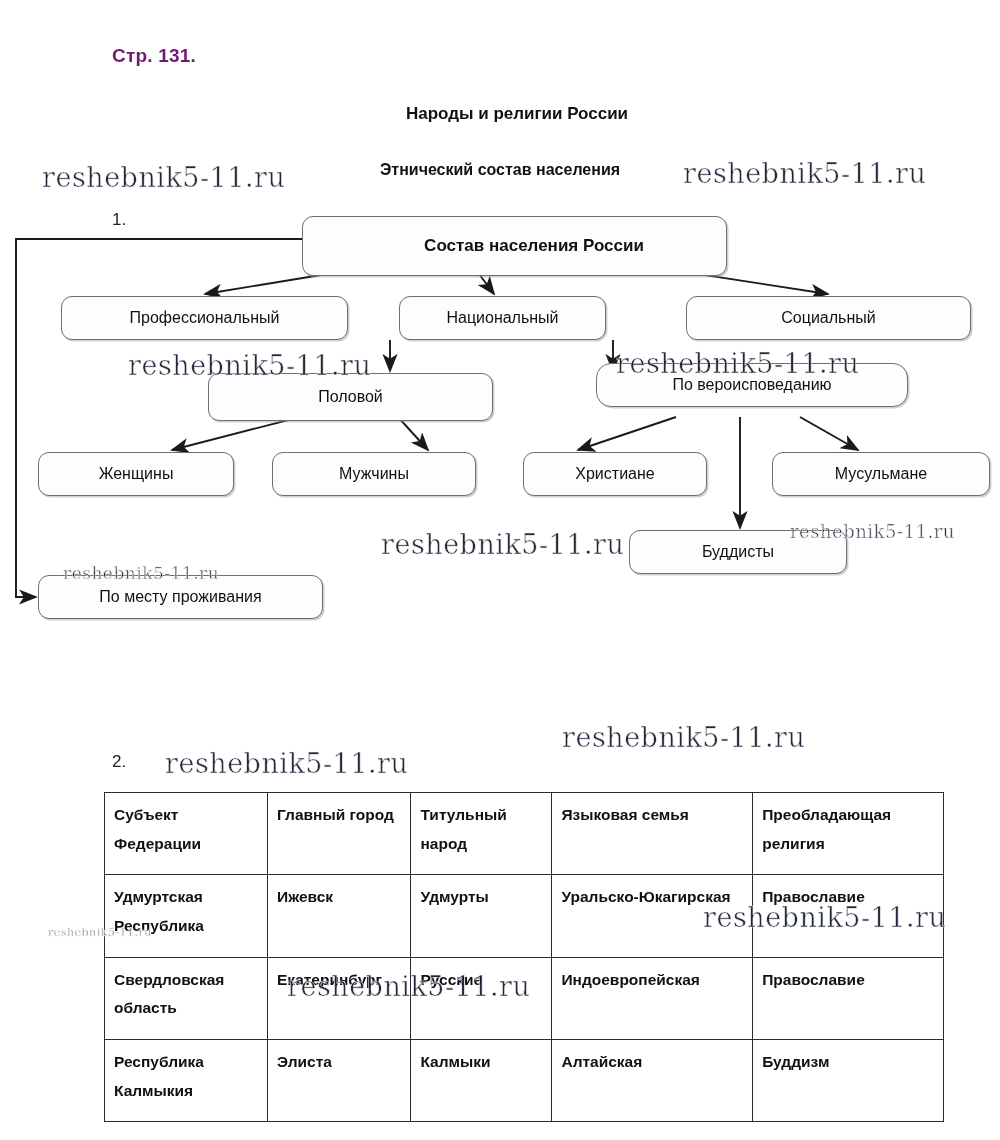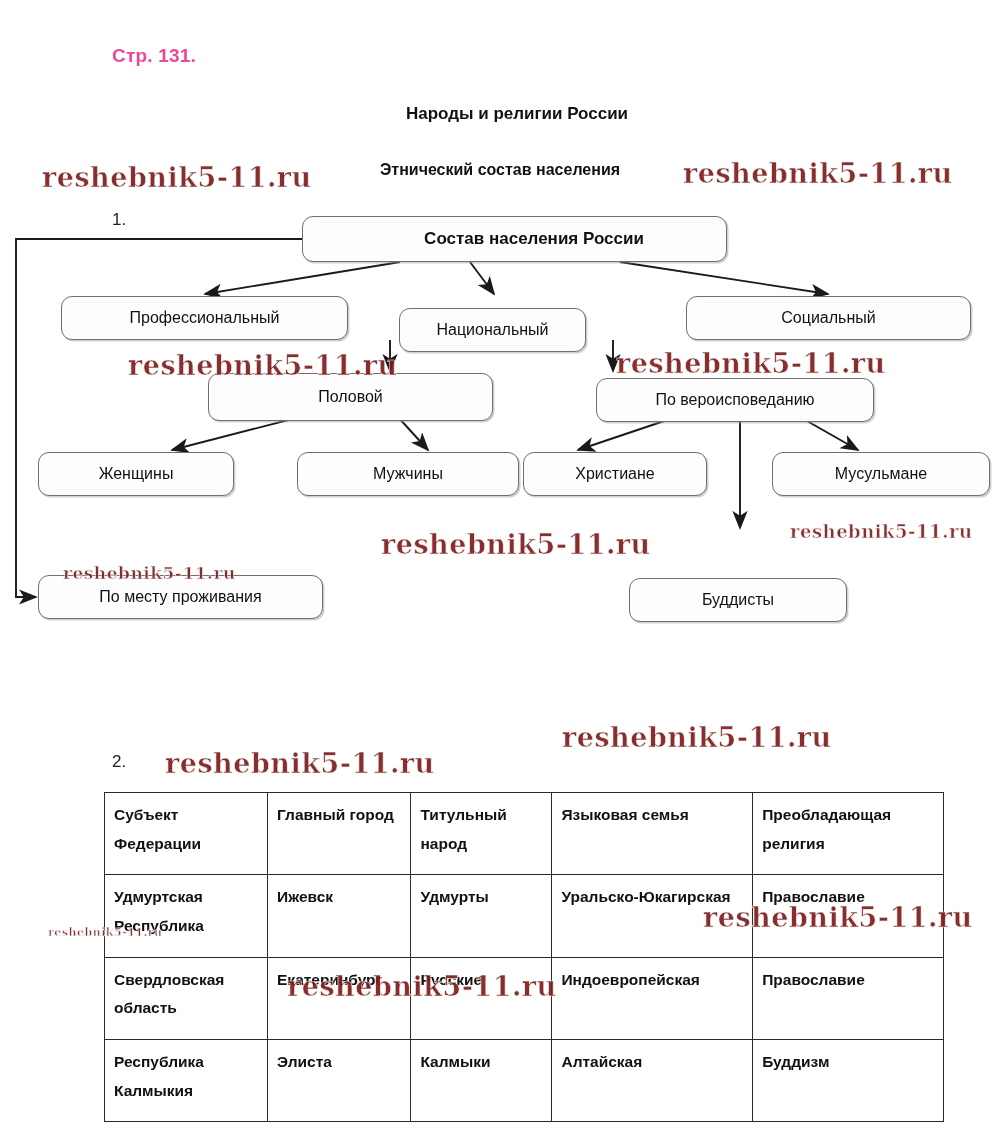--- a/index.html
+++ b/index.html
@@ -21,7 +21,7 @@
     top: 45px;
     font-size: 19px;
     font-weight: bold;
-    color: #ec4899;
+    color: #701a75;
     letter-spacing: .2px;
   }
   .doc-title {

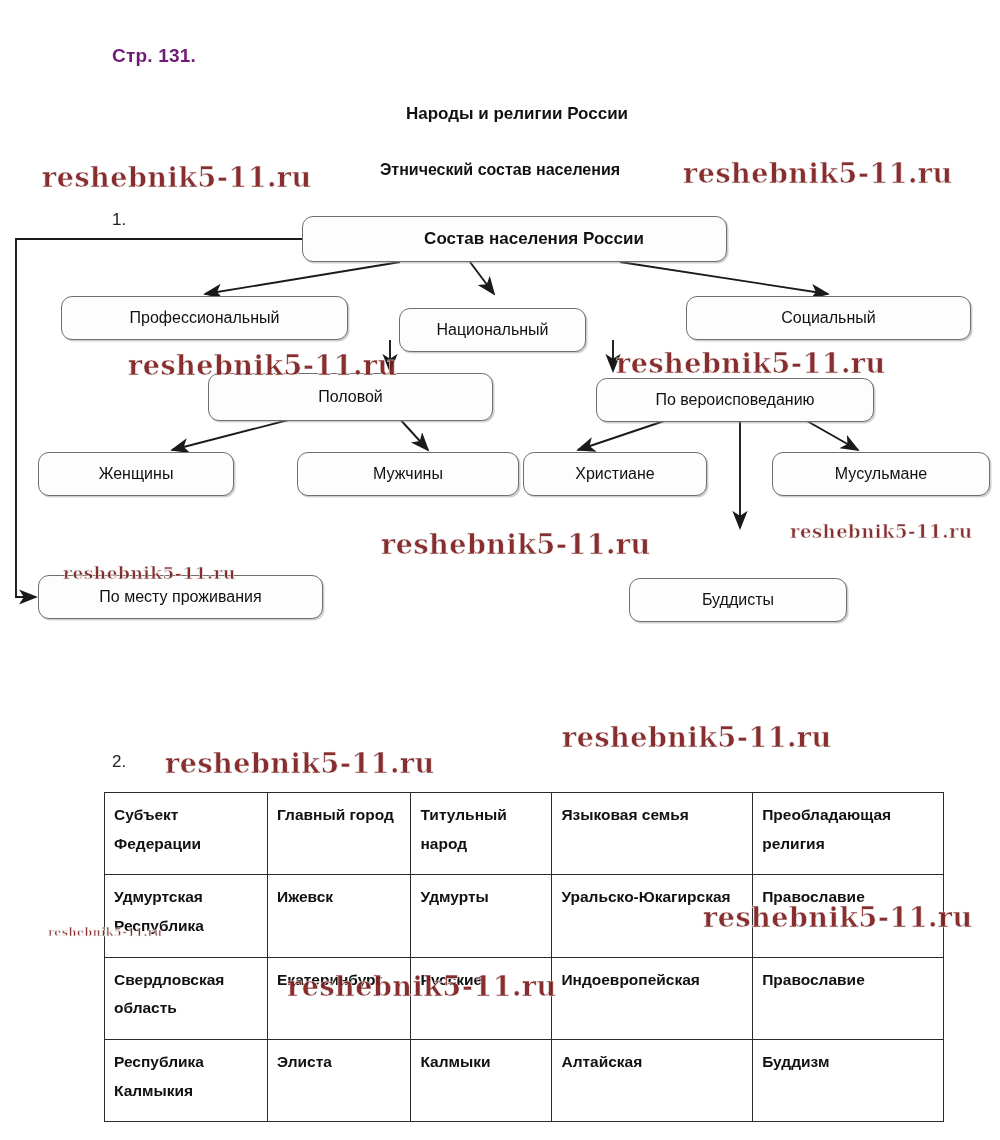--- a/index.html
+++ b/index.html
@@ -55,8 +55,8 @@
   .wm {
     position: absolute;
     font-family: "DejaVu Serif", serif;
-    font-weight: bold;
-    color: #7f1d1d;
+    font-weight: normal;
+    color: #0f172a;
     opacity: .92;
     white-space: nowrap;
     letter-spacing: .5px;

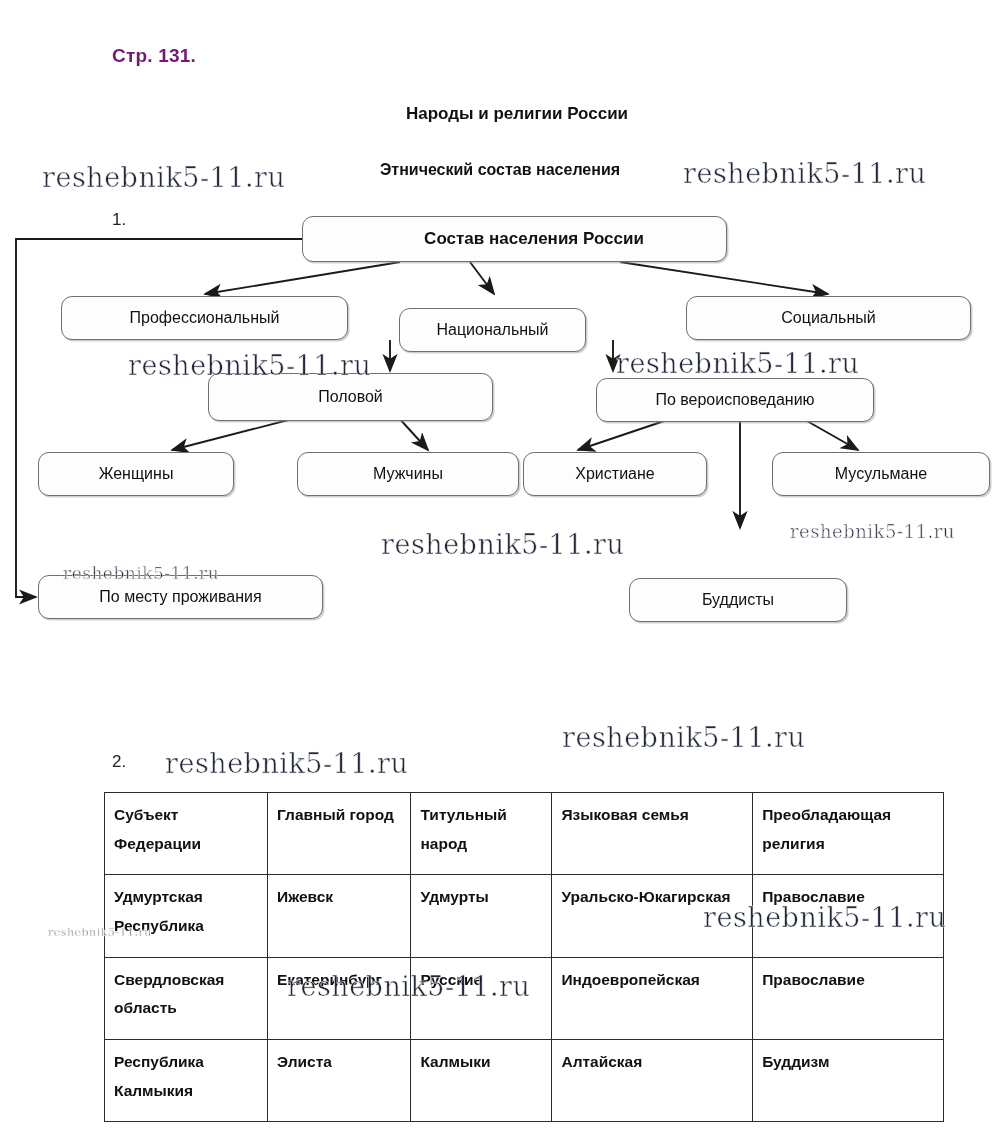--- a/index.html
+++ b/index.html
@@ -155,7 +155,7 @@
       <path d="M 302,239 L 16,239 L 16,597 L 36,597"></path>
     </g>
   </svg>
-<div class="node root" style="left: 302px; top: 216px; width: 425px; height: 46px; padding-left: 45px;">Состав населения России</div>
+<div class="node root" style="left: 302px; top: 216px; width: 425px; height: 60px; padding-left: 45px;">Состав населения России</div>
     <div class="node" style="left: 61px; top: 296px; width: 287px; height: 44px;">Профессиональный</div>
     <div class="node" style="left: 399px; top: 296px; width: 187px; height: 44px; margin-top: 12px;">Национальный</div>
     <div class="node" style="left: 686px; top: 296px; width: 285px; height: 44px;">Социальный</div>

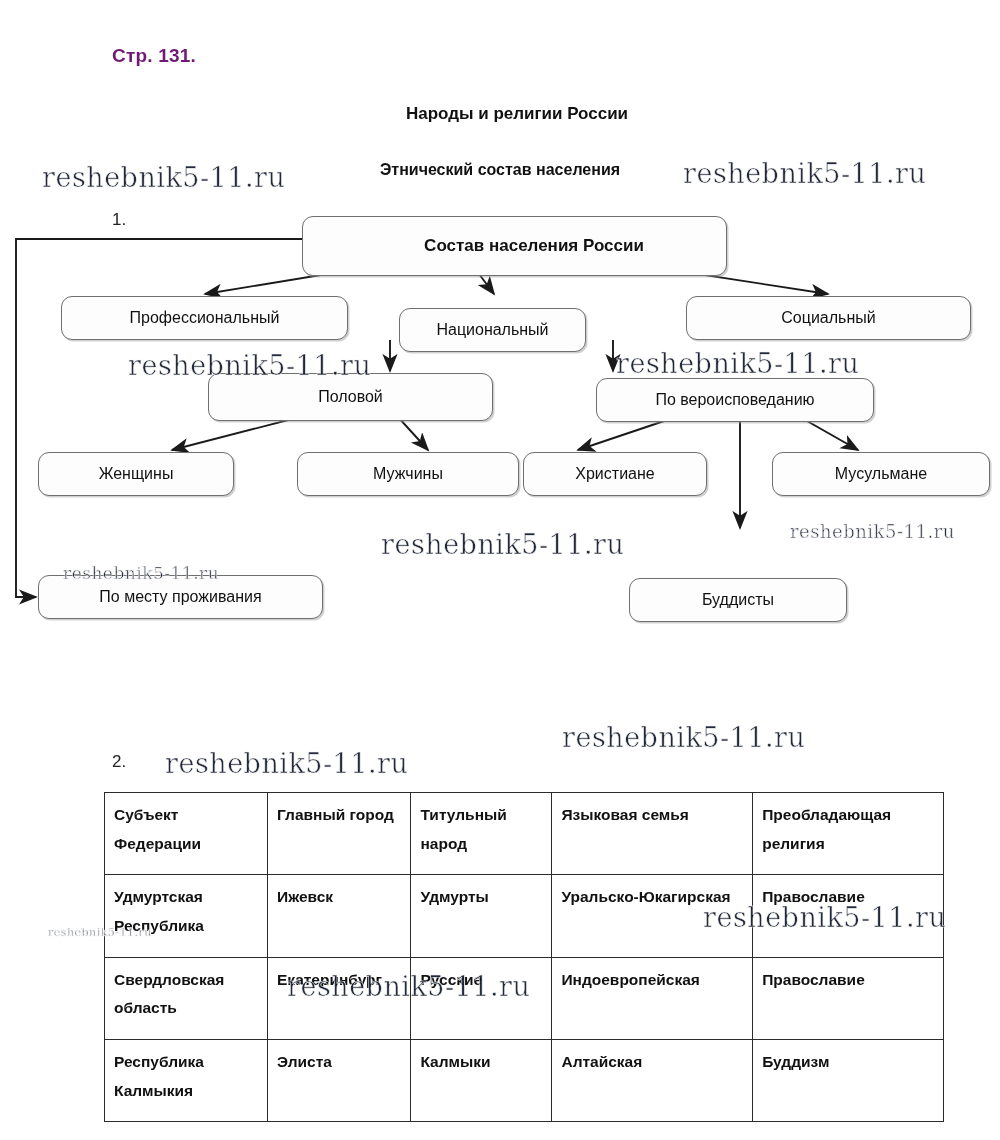--- a/index.html
+++ b/index.html
@@ -157,7 +157,7 @@
   </svg>
 <div class="node root" style="left: 302px; top: 216px; width: 425px; height: 60px; padding-left: 45px;">Состав населения России</div>
     <div class="node" style="left: 61px; top: 296px; width: 287px; height: 44px;">Профессиональный</div>
-    <div class="node" style="left: 399px; top: 296px; width: 187px; height: 44px; margin-top: 12px;">Национальный</div>
+    <div class="node" style="left: 399px; top: 296px; width: 207px; height: 44px;">Национальный</div>
     <div class="node" style="left: 686px; top: 296px; width: 285px; height: 44px;">Социальный</div>
     <div class="node" style="left: 208px; top: 373px; width: 285px; height: 48px;">Половой</div>
     <div class="node" style="left: 596px; top: 378px; width: 278px; height: 44px;">По вероисповеданию</div>

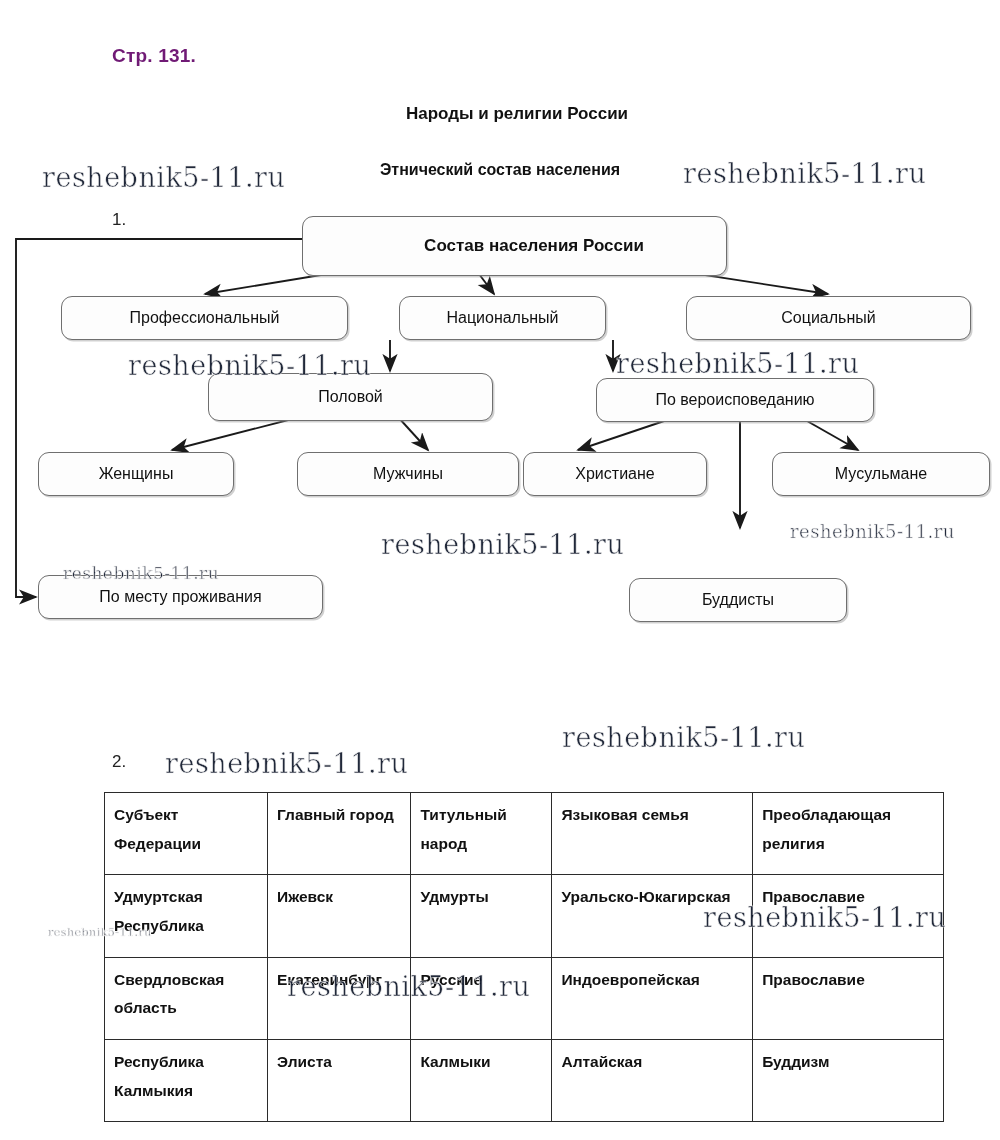--- a/index.html
+++ b/index.html
@@ -160,7 +160,7 @@
     <div class="node" style="left: 399px; top: 296px; width: 207px; height: 44px;">Национальный</div>
     <div class="node" style="left: 686px; top: 296px; width: 285px; height: 44px;">Социальный</div>
     <div class="node" style="left: 208px; top: 373px; width: 285px; height: 48px;">Половой</div>
-    <div class="node" style="left: 596px; top: 378px; width: 278px; height: 44px;">По вероисповеданию</div>
+    <div class="node" style="left: 596px; top: 363px; width: 312px; height: 44px; border-radius: 15px;">По вероисповеданию</div>
     <div class="node" style="left: 38px; top: 452px; width: 196px; height: 44px;">Женщины</div>
     <div class="node" style="left: 272px; top: 452px; width: 222px; height: 44px; margin-left: 25px;">Мужчины</div>
     <div class="node" style="left: 523px; top: 452px; width: 184px; height: 44px;">Христиане</div>

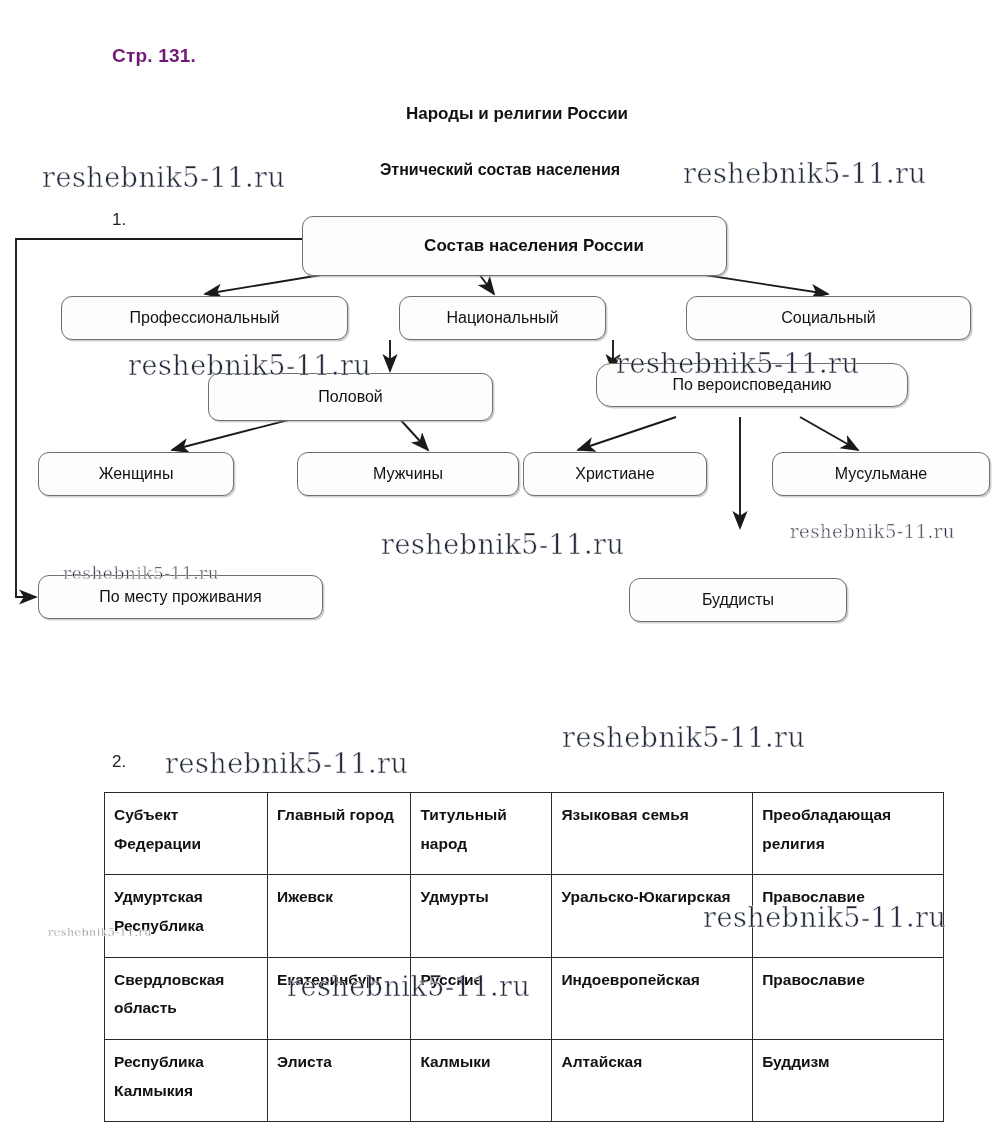--- a/index.html
+++ b/index.html
@@ -162,7 +162,7 @@
     <div class="node" style="left: 208px; top: 373px; width: 285px; height: 48px;">Половой</div>
     <div class="node" style="left: 596px; top: 363px; width: 312px; height: 44px; border-radius: 15px;">По вероисповеданию</div>
     <div class="node" style="left: 38px; top: 452px; width: 196px; height: 44px;">Женщины</div>
-    <div class="node" style="left: 272px; top: 452px; width: 222px; height: 44px; margin-left: 25px;">Мужчины</div>
+    <div class="node" style="left: 272px; top: 452px; width: 204px; height: 44px;">Мужчины</div>
     <div class="node" style="left: 523px; top: 452px; width: 184px; height: 44px;">Христиане</div>
     <div class="node" style="left: 772px; top: 452px; width: 218px; height: 44px;">Мусульмане</div>
     <div class="node" style="left: 629px; top: 530px; width: 218px; height: 44px; margin-top: 48px;">Буддисты</div>

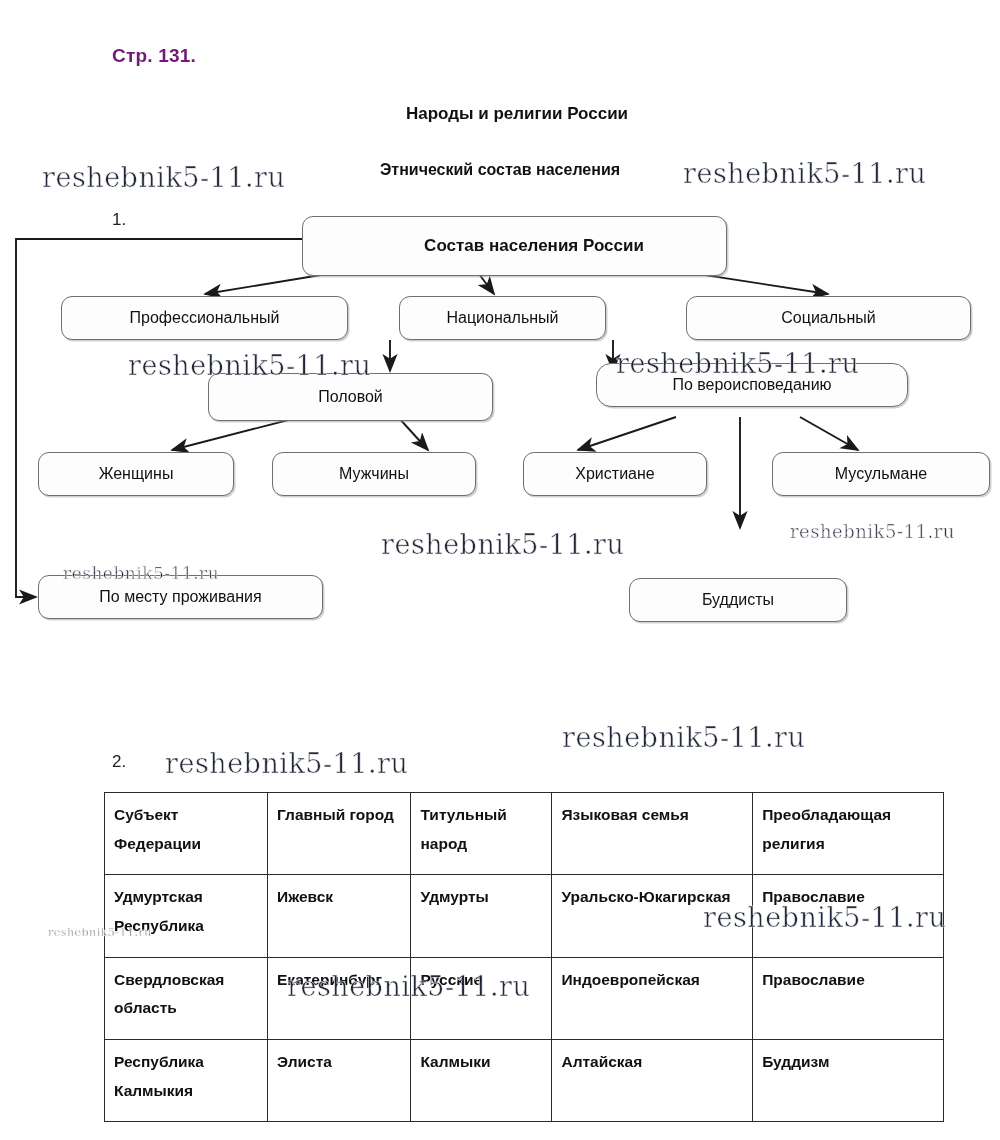--- a/index.html
+++ b/index.html
@@ -165,7 +165,7 @@
     <div class="node" style="left: 272px; top: 452px; width: 204px; height: 44px;">Мужчины</div>
     <div class="node" style="left: 523px; top: 452px; width: 184px; height: 44px;">Христиане</div>
     <div class="node" style="left: 772px; top: 452px; width: 218px; height: 44px;">Мусульмане</div>
-    <div class="node" style="left: 629px; top: 530px; width: 218px; height: 44px; margin-top: 48px;">Буддисты</div>
+    <div class="node" style="left: 629px; top: 530px; width: 218px; height: 44px;">Буддисты</div>
     <div class="node" style="left: 38px; top: 575px; width: 285px; height: 44px;">По месту проживания</div>
   </div>
 

